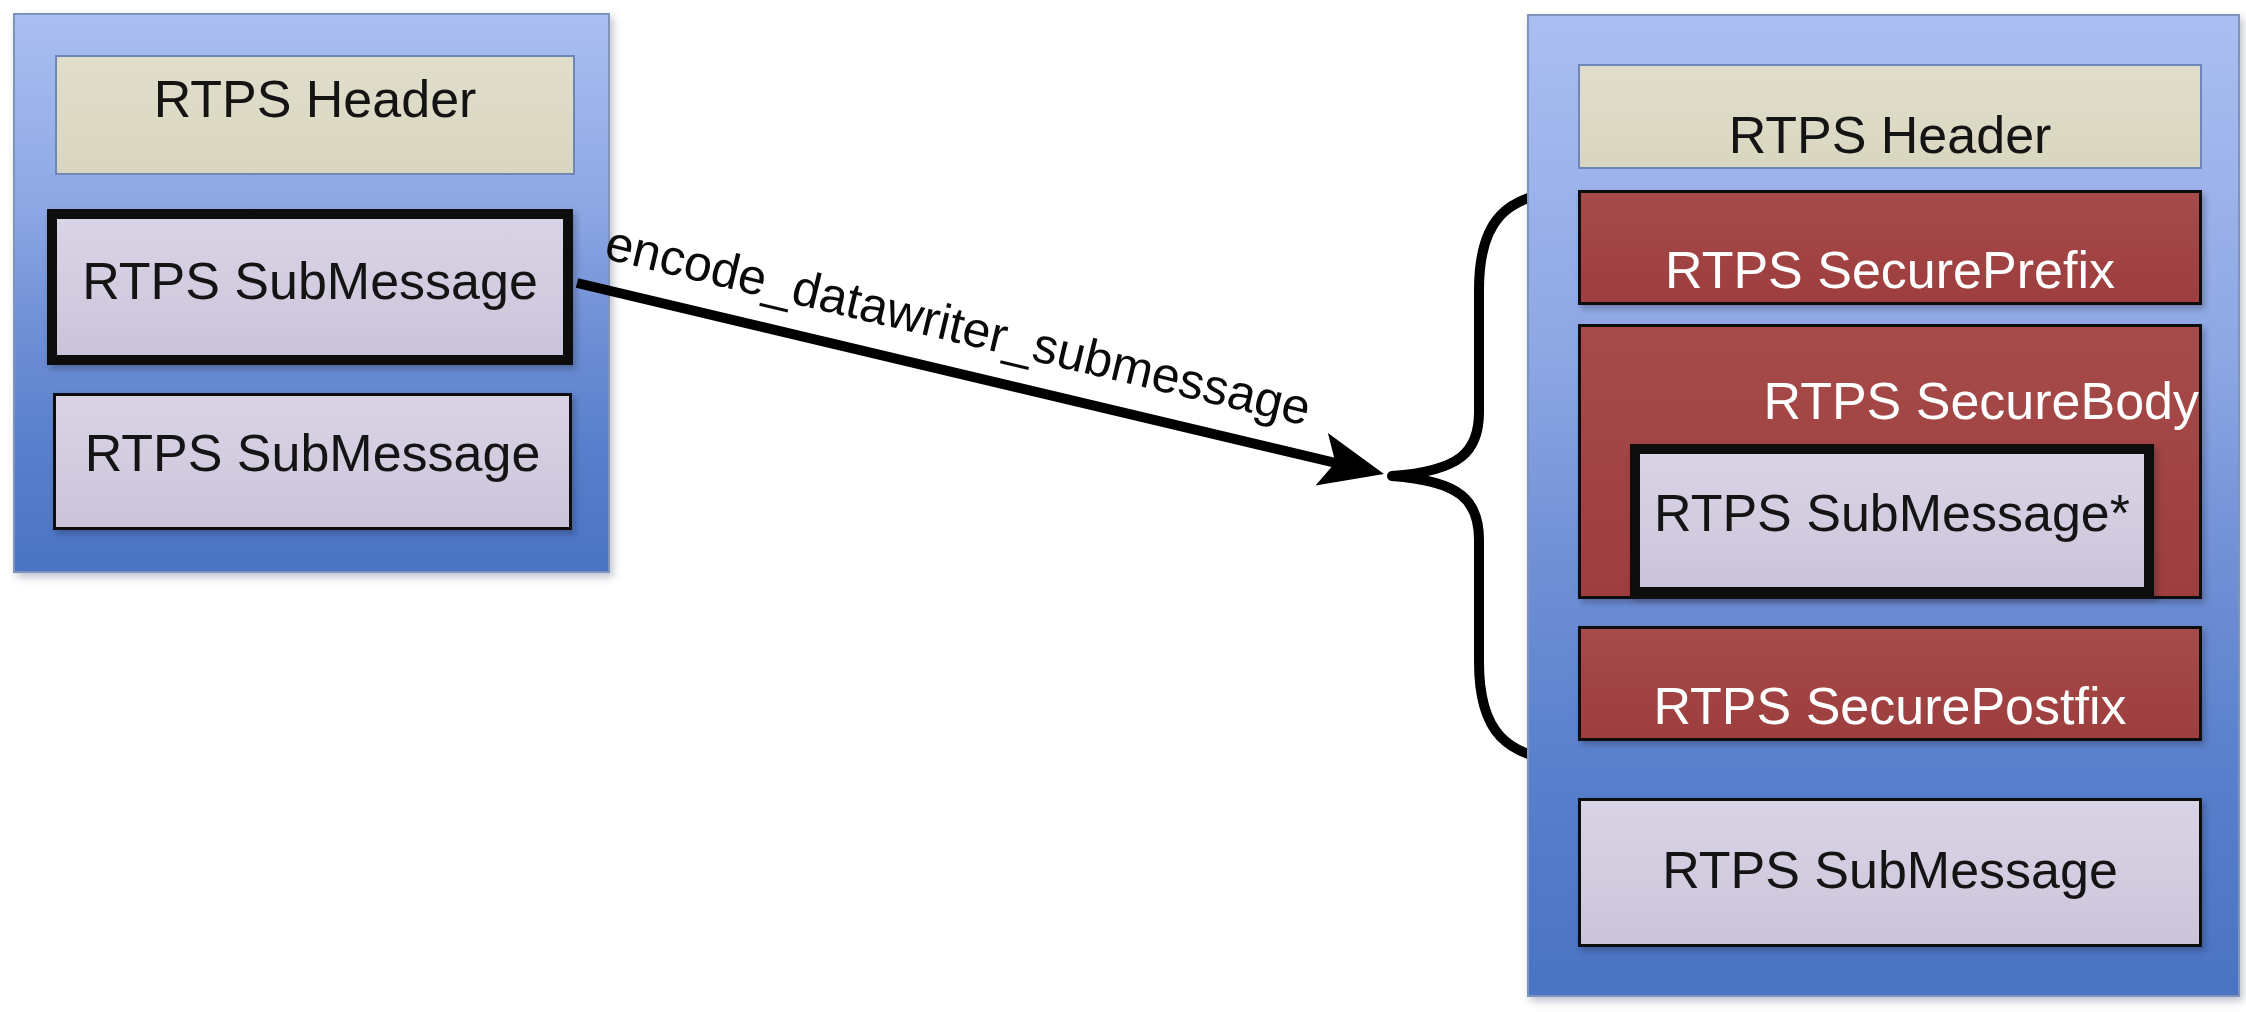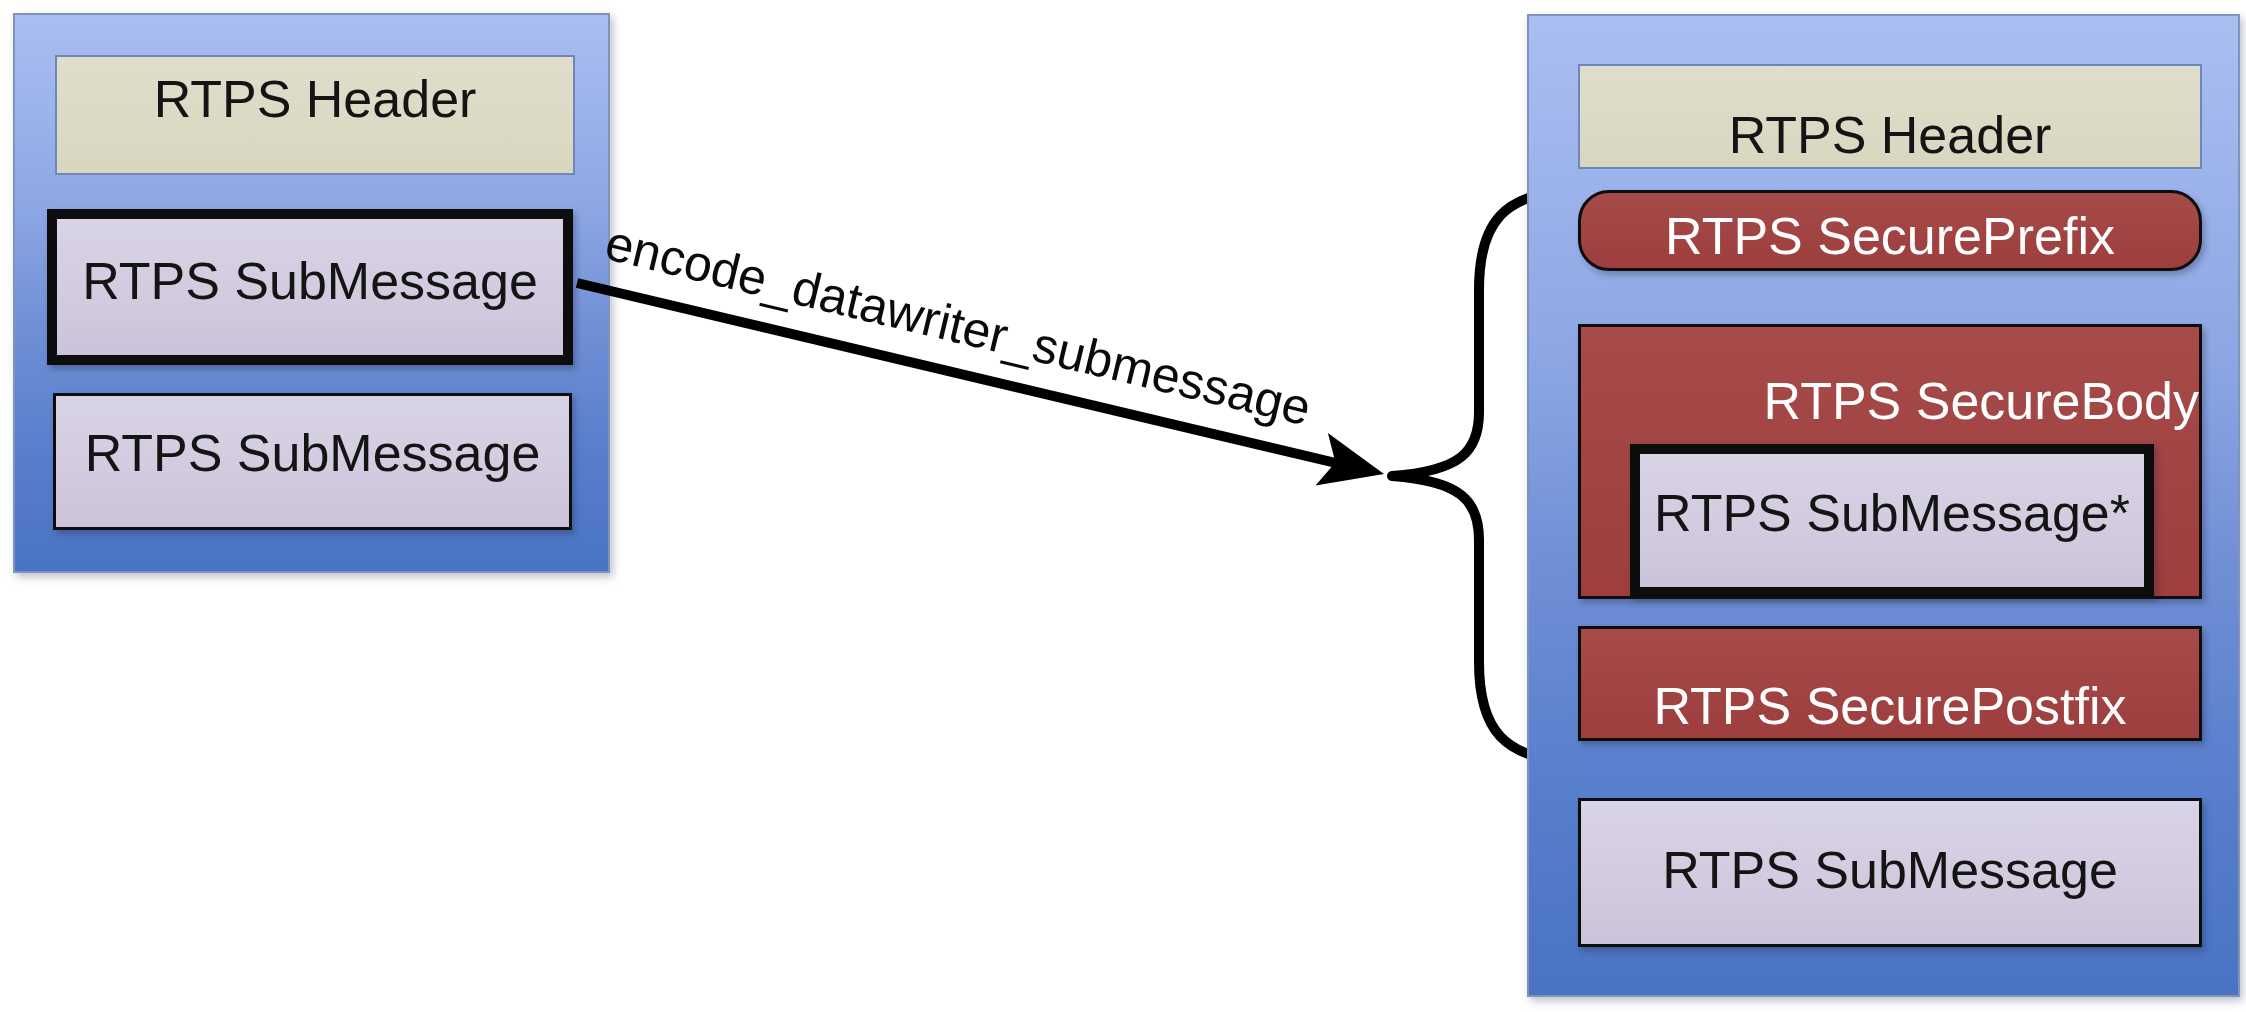--- a/index.html
+++ b/index.html
@@ -52,7 +52,7 @@
 
   
   .pos-r-header{left:49px;top:48px;width:624px;height:105px;}
-  .pos-r-prefix{left:49px;top:174px;width:624px;height:81px;border-radius:31px;}
+  .pos-r-prefix{left:49px;top:174px;width:624px;height:115px;}
   .pos-r-body{left:49px;top:308px;width:624px;height:275px;
               flex-direction:column;justify-content:flex-start;}
   .body-label{height:148px;display:flex;align-items:center;justify-content:center;}

